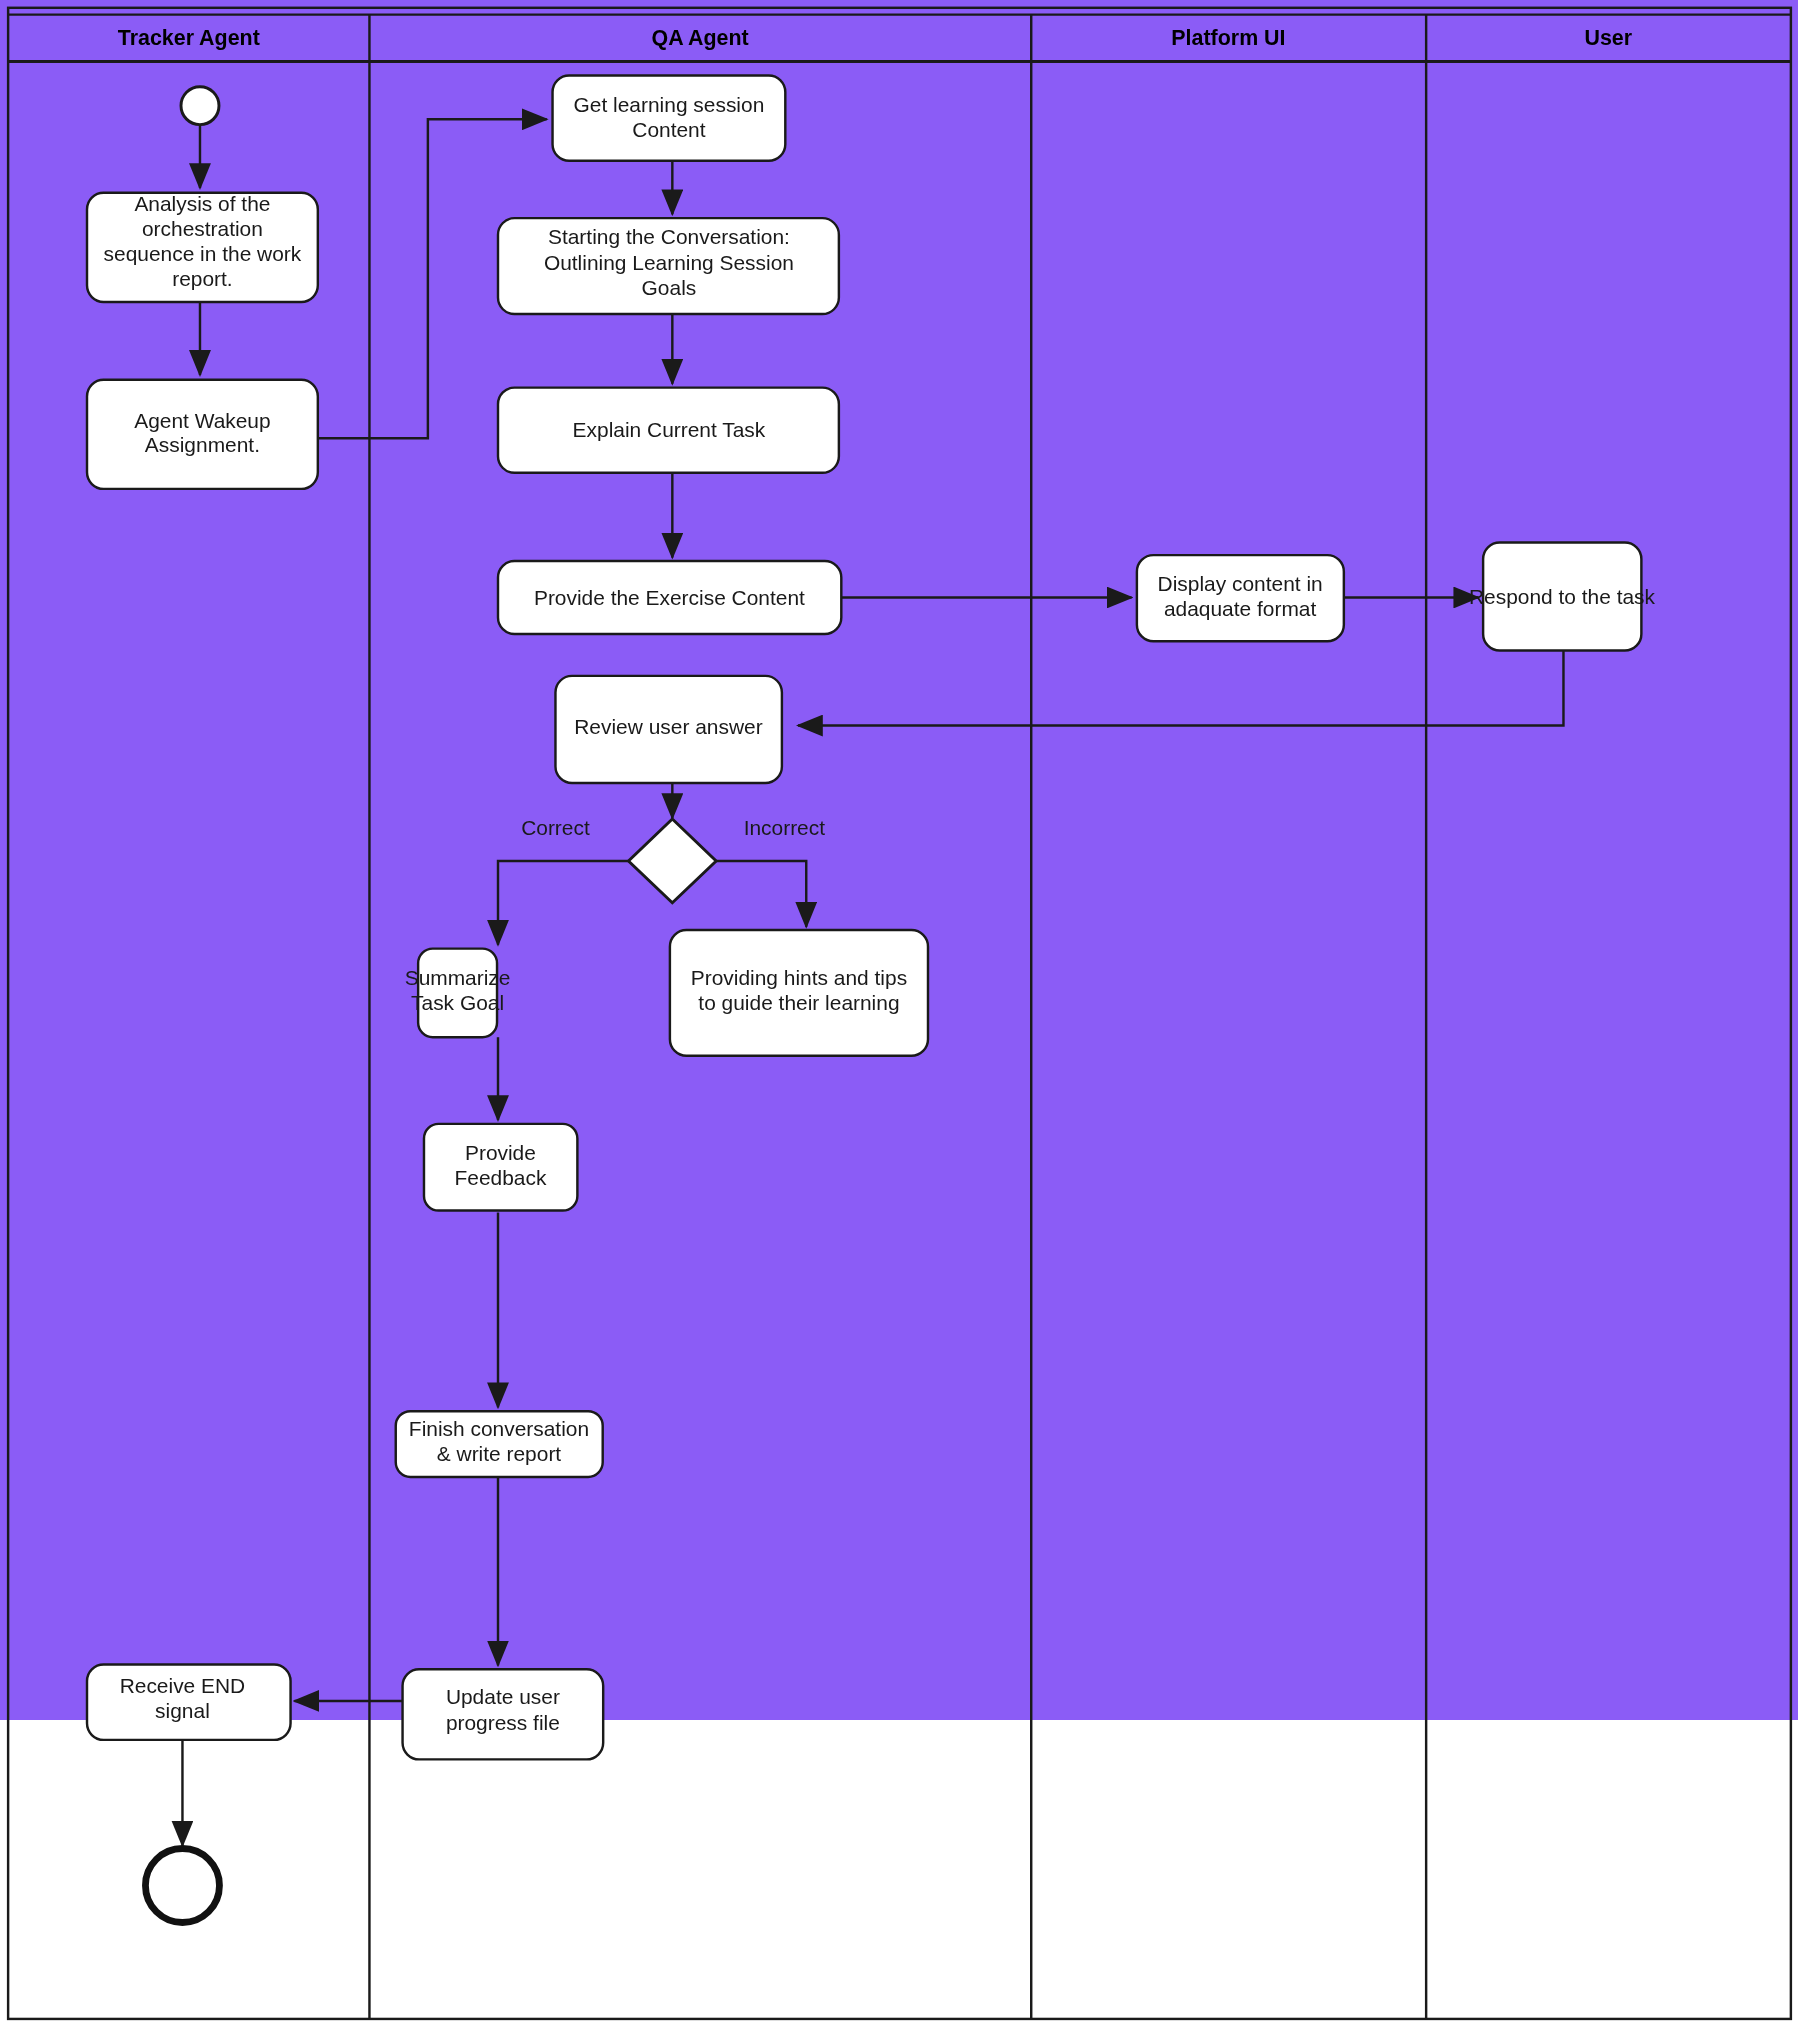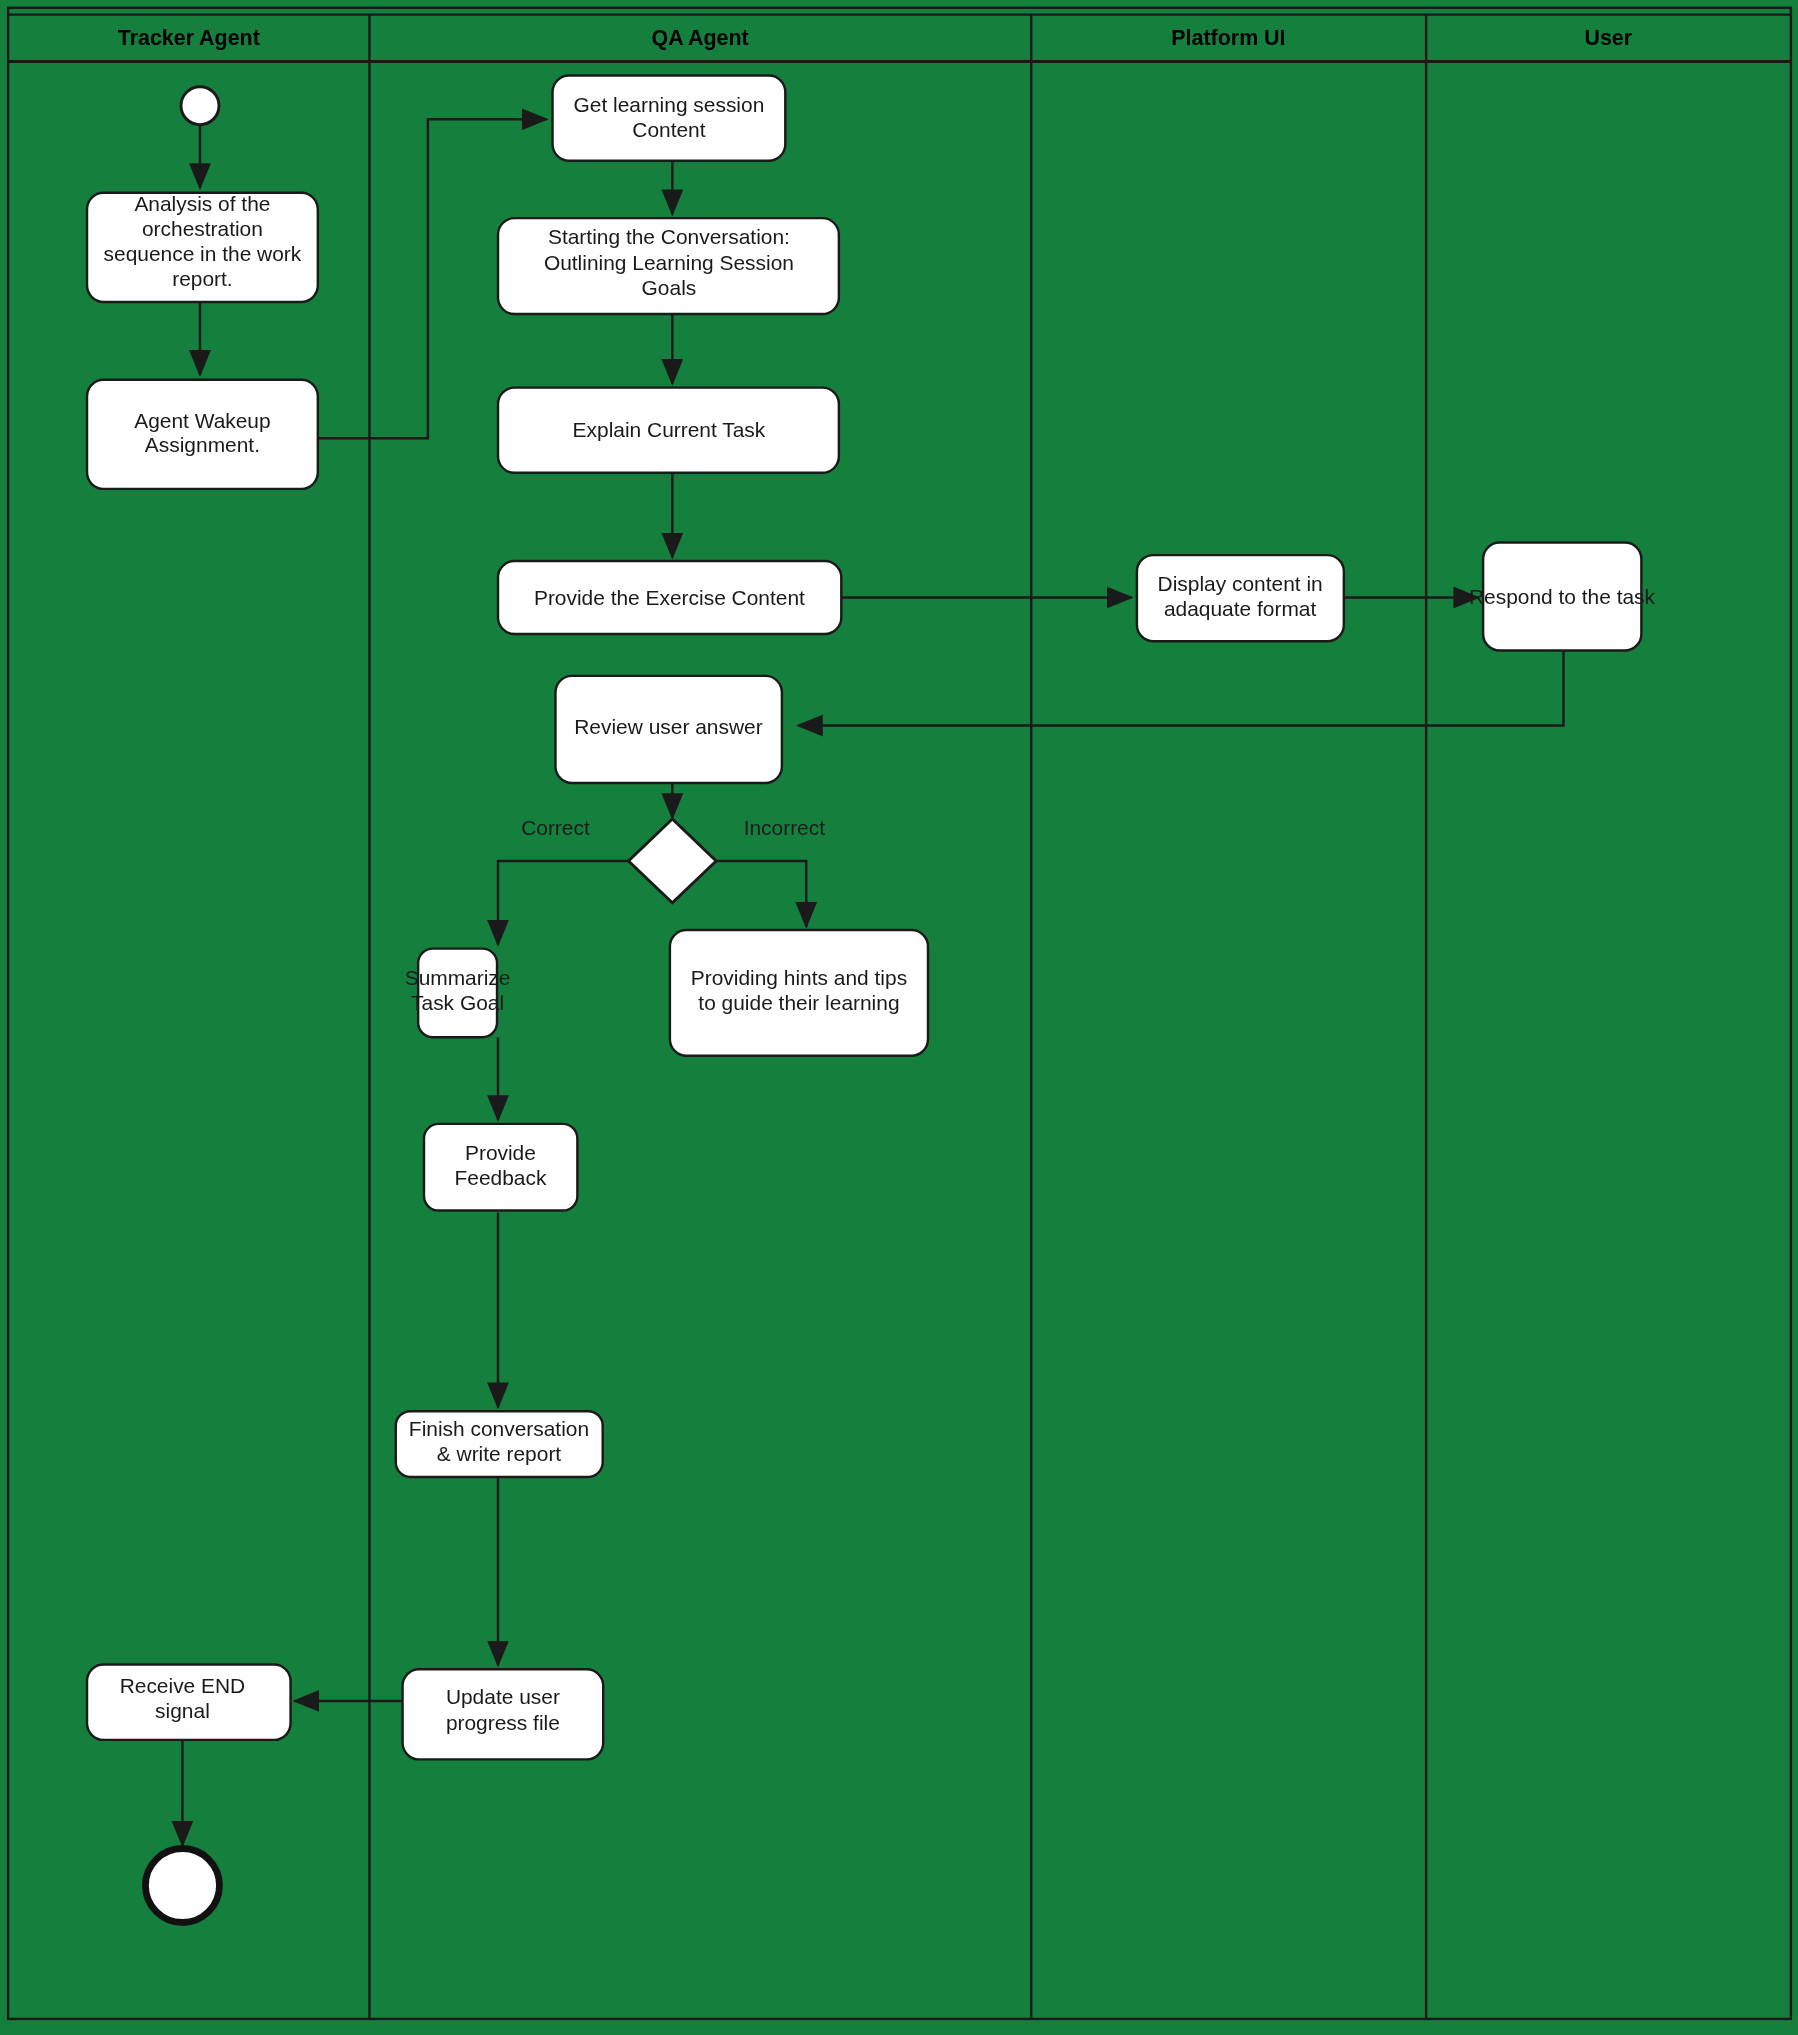--- a/index.html
+++ b/index.html
@@ -16,8 +16,8 @@
   #diagram-root {
     position: relative;
     width: 1799px;
-    height: 2035px;
-    background: #15803d;
+    height: 1720px;
+    background: #8b5cf6;
   }
   svg#flow {
     display: block;

